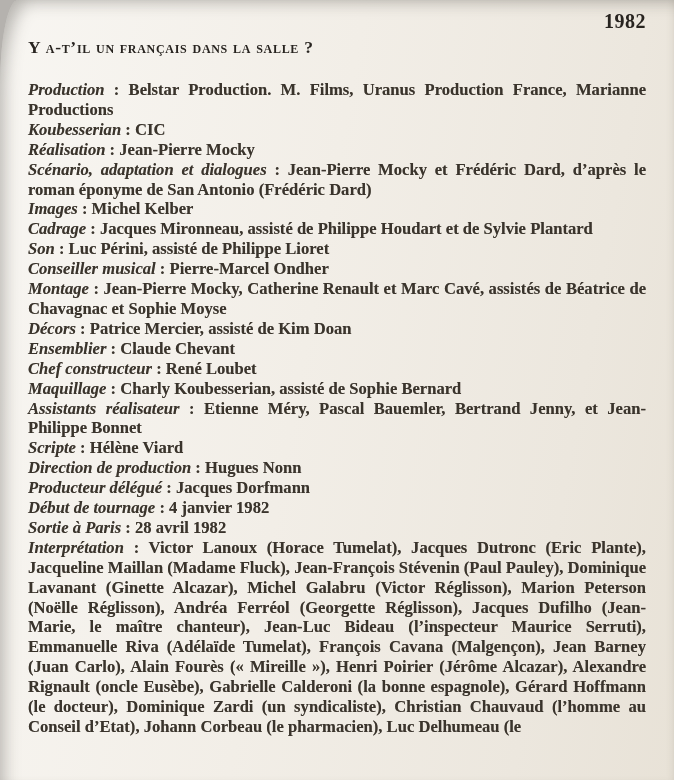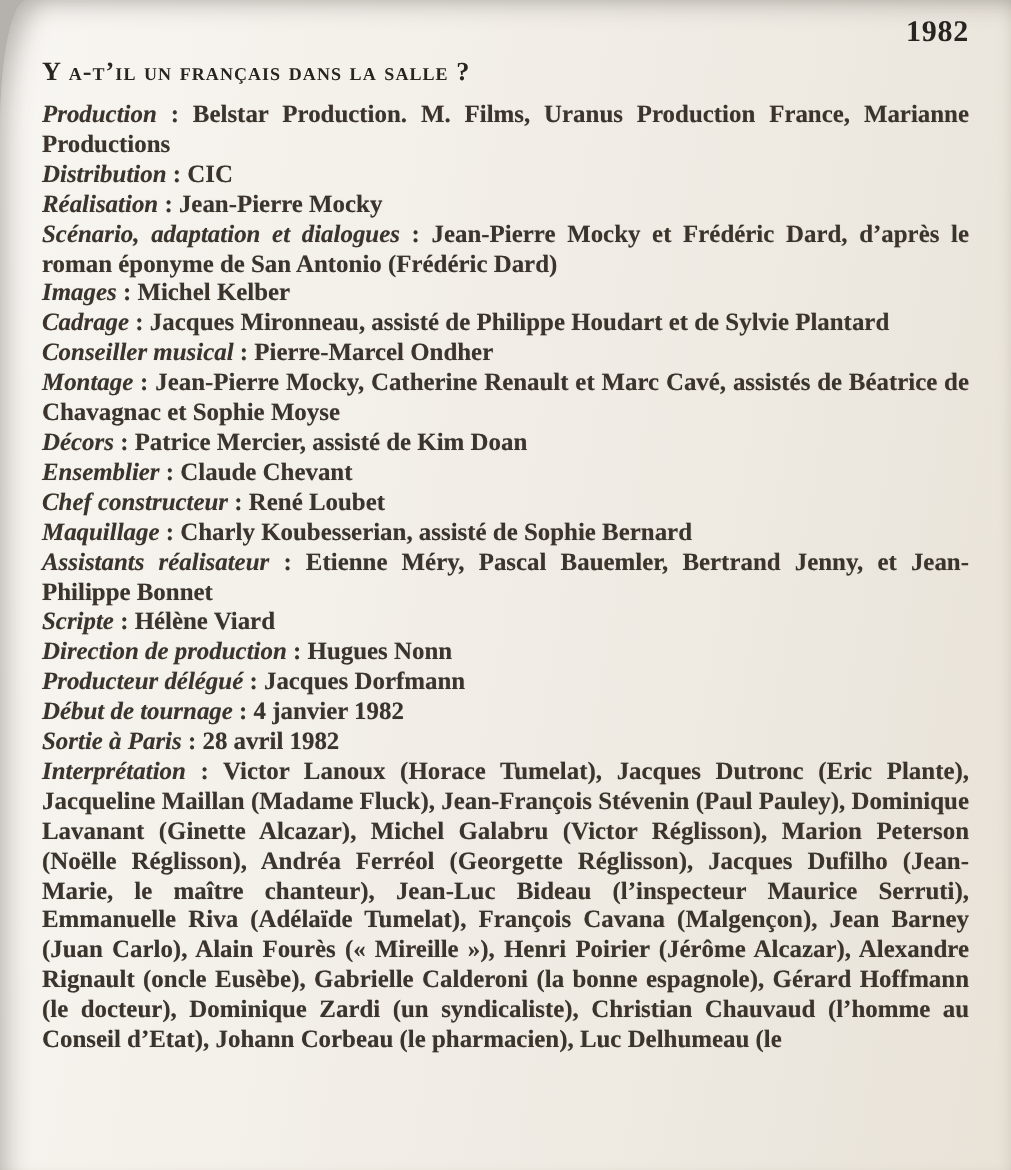--- a/index.html
+++ b/index.html
@@ -44,7 +44,7 @@
     font-variant: small-caps;
     letter-spacing: 0.7px;
     color: #282420;
-    margin: 0 0 7px 0;
+    margin: 0 0 21px 0;
     line-height: 23px;
   }
   .credit {

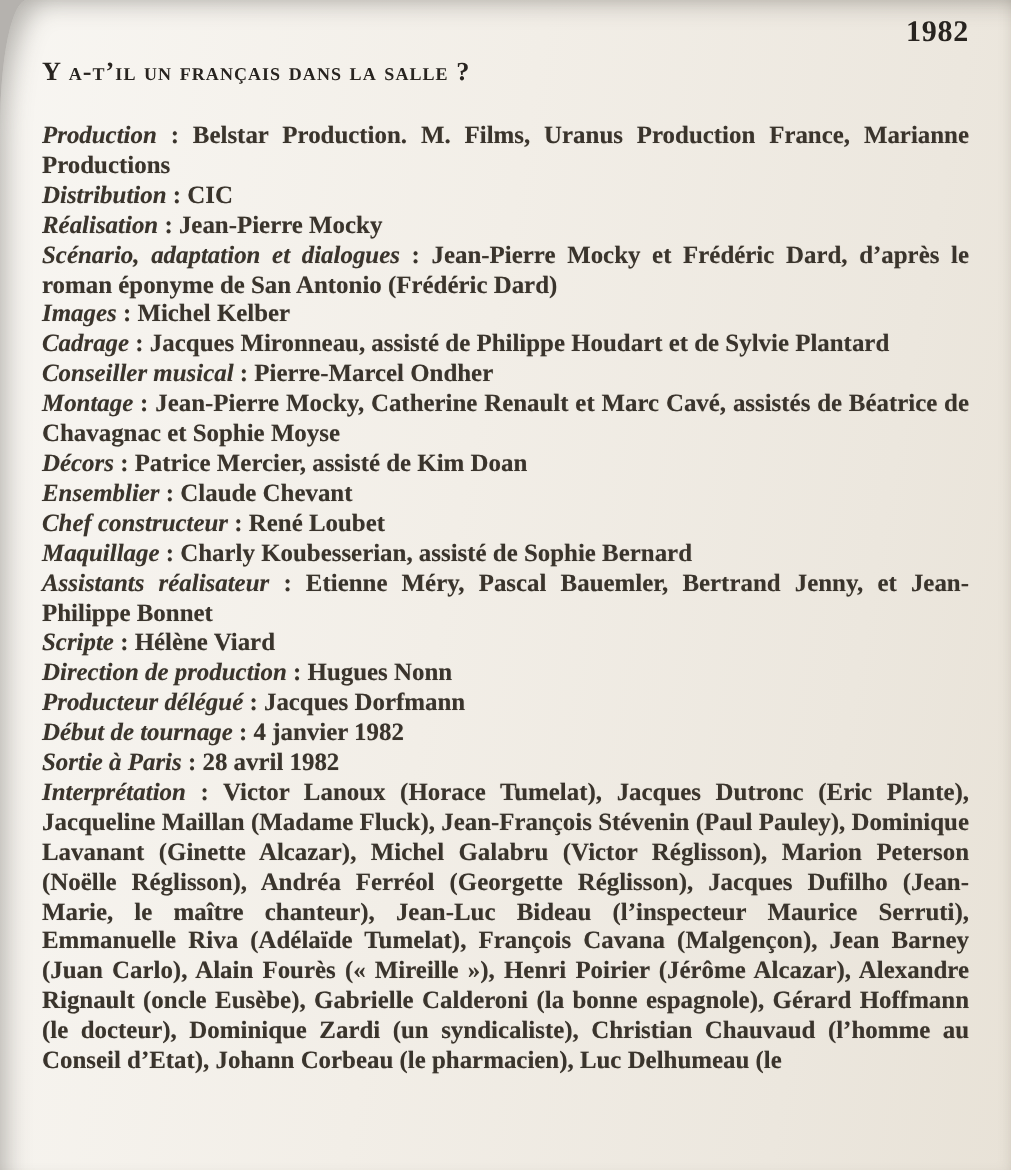--- a/index.html
+++ b/index.html
@@ -70,7 +70,7 @@
 
     <p class="credit"><span class="lbl">Production</span><span> : </span><span>Belstar Production. M. Films, Uranus Production France, Marianne Productions</span></p>
 
-    <p class="credit"><span class="lbl">Distribution</span><span> : </span><span>CIC</span></p>
+    <p class="credit"><span class="lbl">Koubesserian</span><span> : </span><span>CIC</span></p>
 
     <p class="credit"><span class="lbl">Réalisation</span><span> : </span><span>Jean-Pierre Mocky</span></p>
 

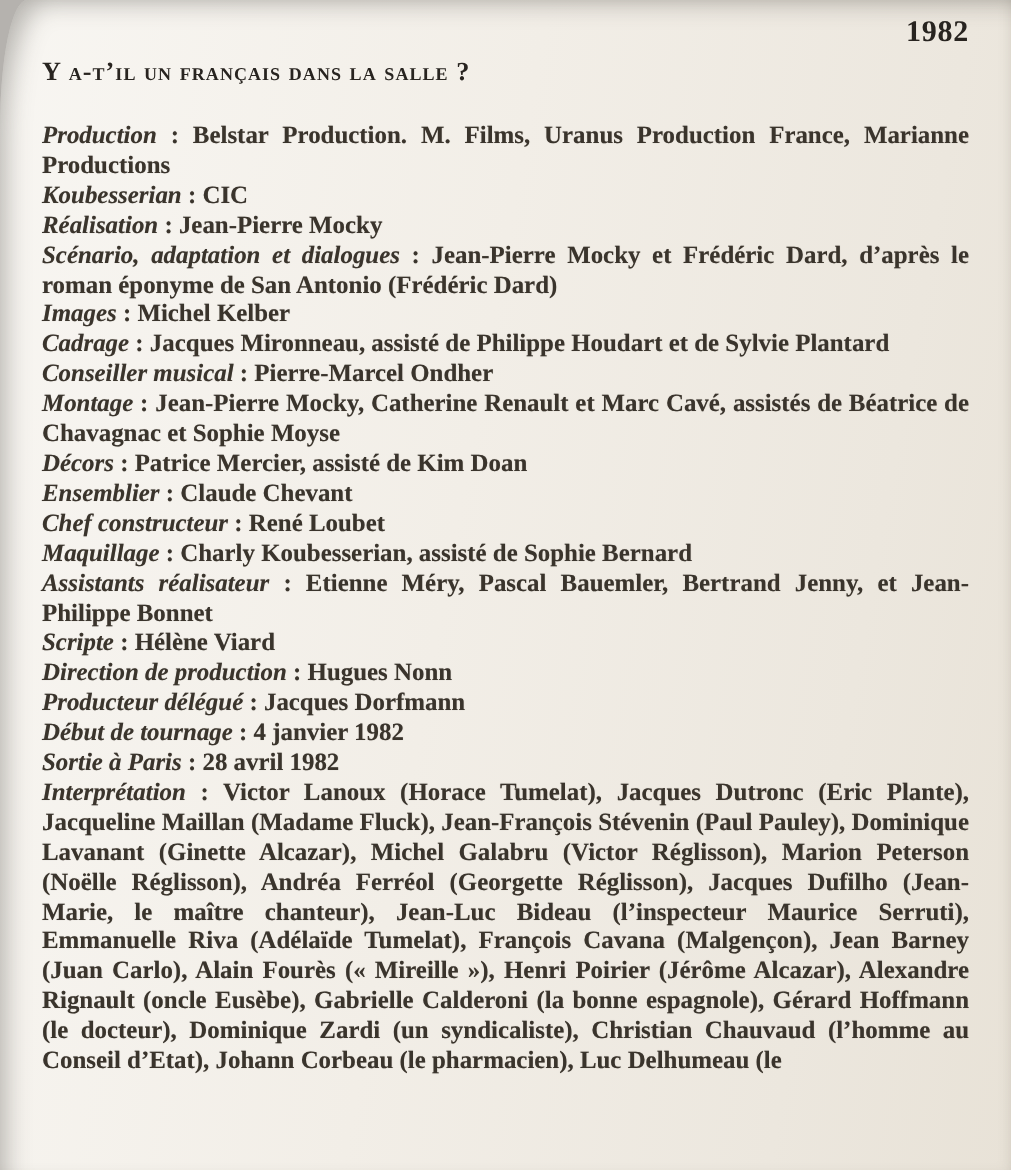--- a/index.html
+++ b/index.html
@@ -80,6 +80,7 @@
 
     <p class="credit"><span class="lbl">Cadrage</span><span> : </span><span>Jacques Mironneau, assisté de Philippe Houdart et de Sylvie Plantard</span></p>
 
+    <p class="credit"><span class="lbl">Son</span><span> : </span><span>Luc Périni, assisté de Philippe Lioret</span></p>
 
 
     <p class="credit"><span class="lbl">Conseiller musical</span><span> : </span><span>Pierre-Marcel Ondher</span></p>

